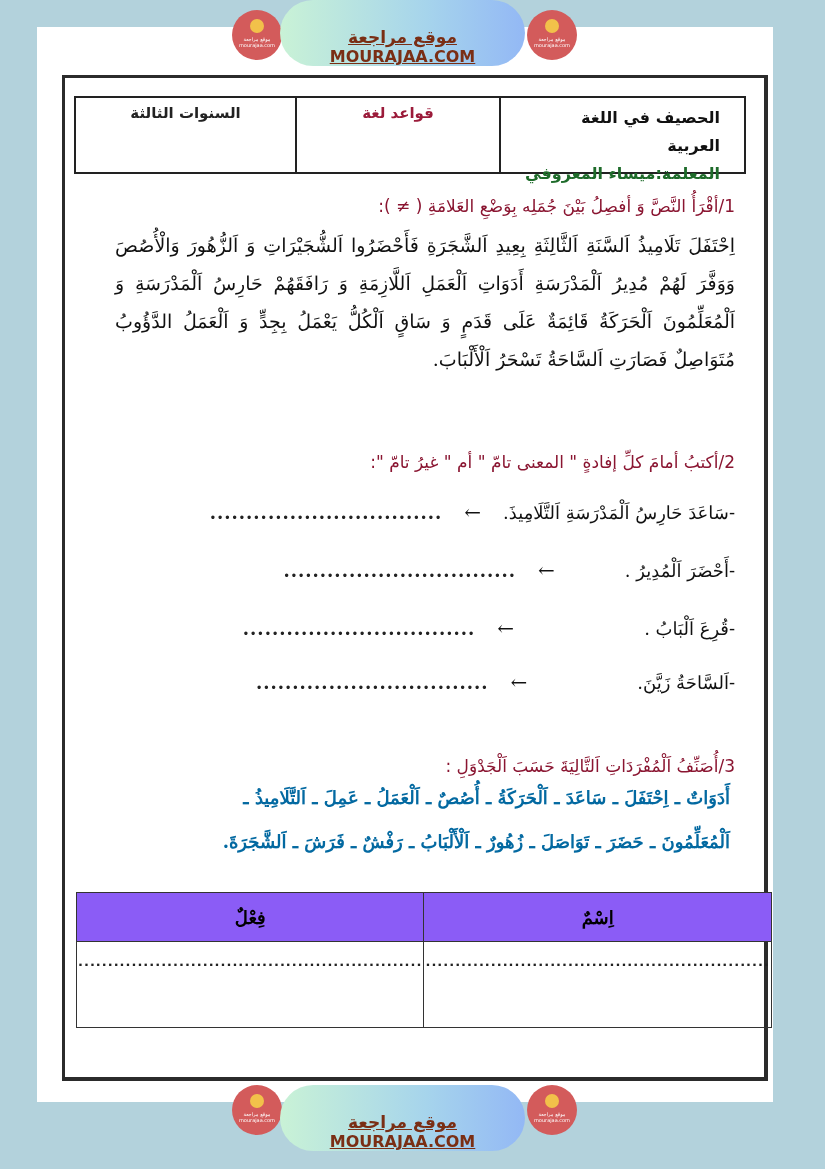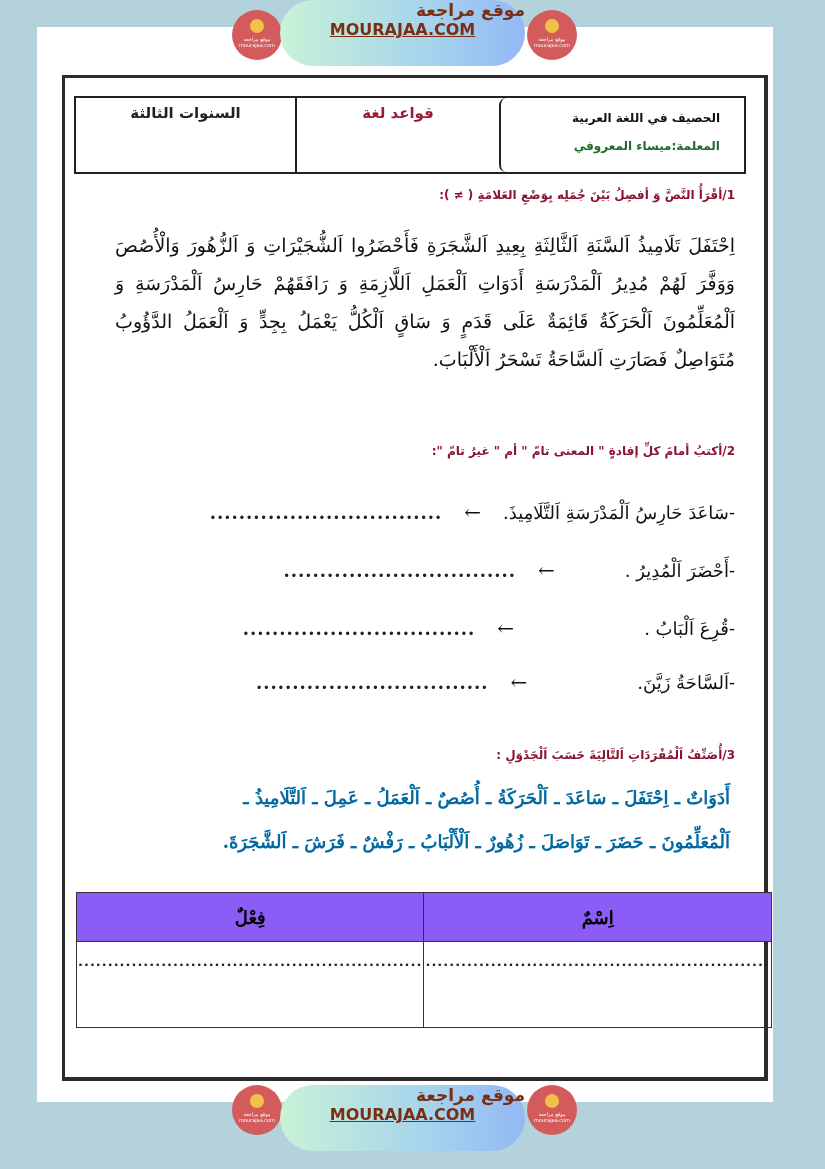--- a/index.html
+++ b/index.html
@@ -23,7 +23,7 @@
   table.cls th{background:#8b5cf6;height:46px;border:1.5px solid #333;font-size:18px;font-family:"DejaVu Serif",serif;}
   table.cls td{height:72px;border:1.5px solid #333;vertical-align:top;padding-top:12px;text-align:center;font-weight:bold;letter-spacing:1px;font-size:13px;color:#222;overflow:hidden;white-space:nowrap;}
   .banner{position:absolute;left:280px;width:245px;height:66px;border-radius:33px;background:linear-gradient(90deg,#c9f2d6,#a6d4ec 60%,#93b8f5);text-align:center;font-weight:bold;color:#7a2e14;}
-  .banner .ar{font-size:17px;display:block;margin-top:0;text-align:right;}
+  .banner .ar{font-size:17px;text-decoration:underline;display:block;margin-top:27px;}
   .banner .en{font-size:16px;text-decoration:underline;display:block;}
   .badge{position:absolute;width:50px;height:50px;border-radius:50%;background:#d35b5b;text-align:center;color:#fff;font-size:5px;}
   .badge .dot{display:block;width:14px;height:14px;border-radius:50%;background:#f2c14a;margin:9px auto 3px;}

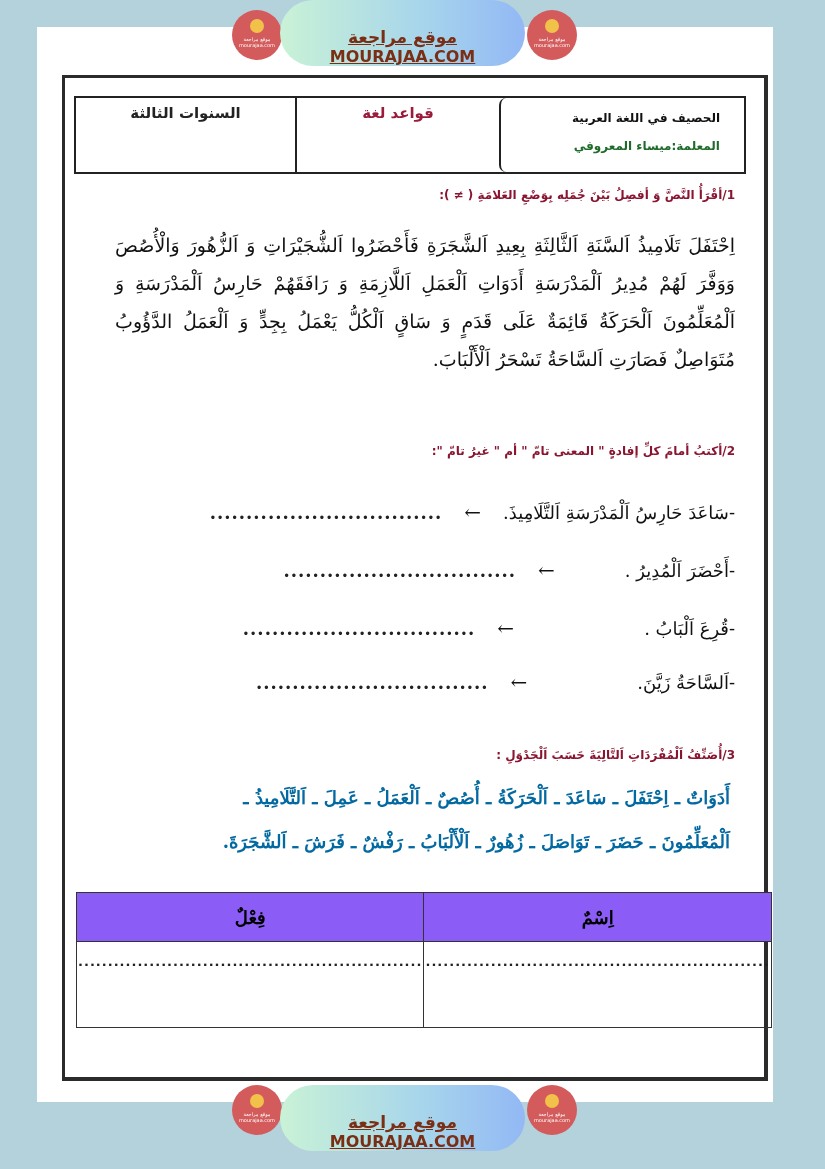--- a/index.html
+++ b/index.html
@@ -9,7 +9,7 @@
   .inner{position:absolute;left:74px;top:96px;width:672px;height:78px;border:2px solid #222;display:flex;direction:rtl;box-sizing:border-box;}
   .inner .cell{border-left:2px solid #222;box-sizing:border-box;padding:6px 24px;}
   .inner .cell:last-child{border-left:none;}
-  .c1{width:245px;font-weight:bold;font-size:12px;line-height:28px;color:#111;border-radius:7px;}
+  .c1{width:245px;font-weight:bold;font-size:16px;line-height:28px;color:#111;}
   .c1 .teacher{color:#1e6b2a;}
   .c2{width:204px;font-weight:bold;font-size:15px;color:#9b1b3a;text-align:center;}
   .c3{flex:1;font-weight:bold;font-size:15px;color:#222;text-align:center;}

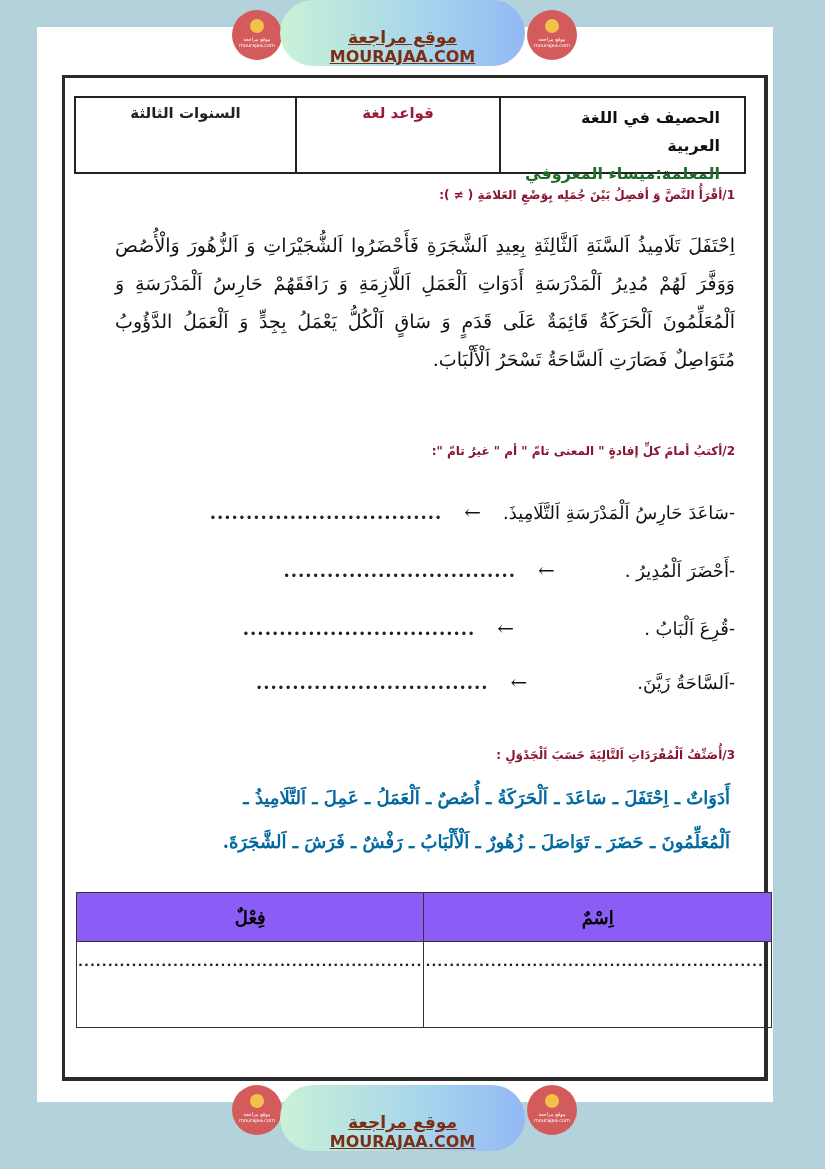--- a/index.html
+++ b/index.html
@@ -13,7 +13,7 @@
   .c1 .teacher{color:#1e6b2a;}
   .c2{width:204px;font-weight:bold;font-size:15px;color:#9b1b3a;text-align:center;}
   .c3{flex:1;font-weight:bold;font-size:15px;color:#222;text-align:center;}
-  .q{position:absolute;direction:rtl;font-weight:bold;color:#8a1531;font-size:12px;}
+  .q{position:absolute;direction:rtl;font-weight:normal;color:#8a1531;font-size:17px;margin-top:8px;}
   .txt{position:absolute;direction:rtl;text-align:justify;font-family:"DejaVu Serif",serif;font-size:19px;color:#111;line-height:38px;}
   .row{position:absolute;direction:rtl;display:flex;align-items:center;font-family:"DejaVu Serif",serif;font-size:18px;color:#111;}
   .dots{letter-spacing:1px;font-weight:bold;color:#222;}

